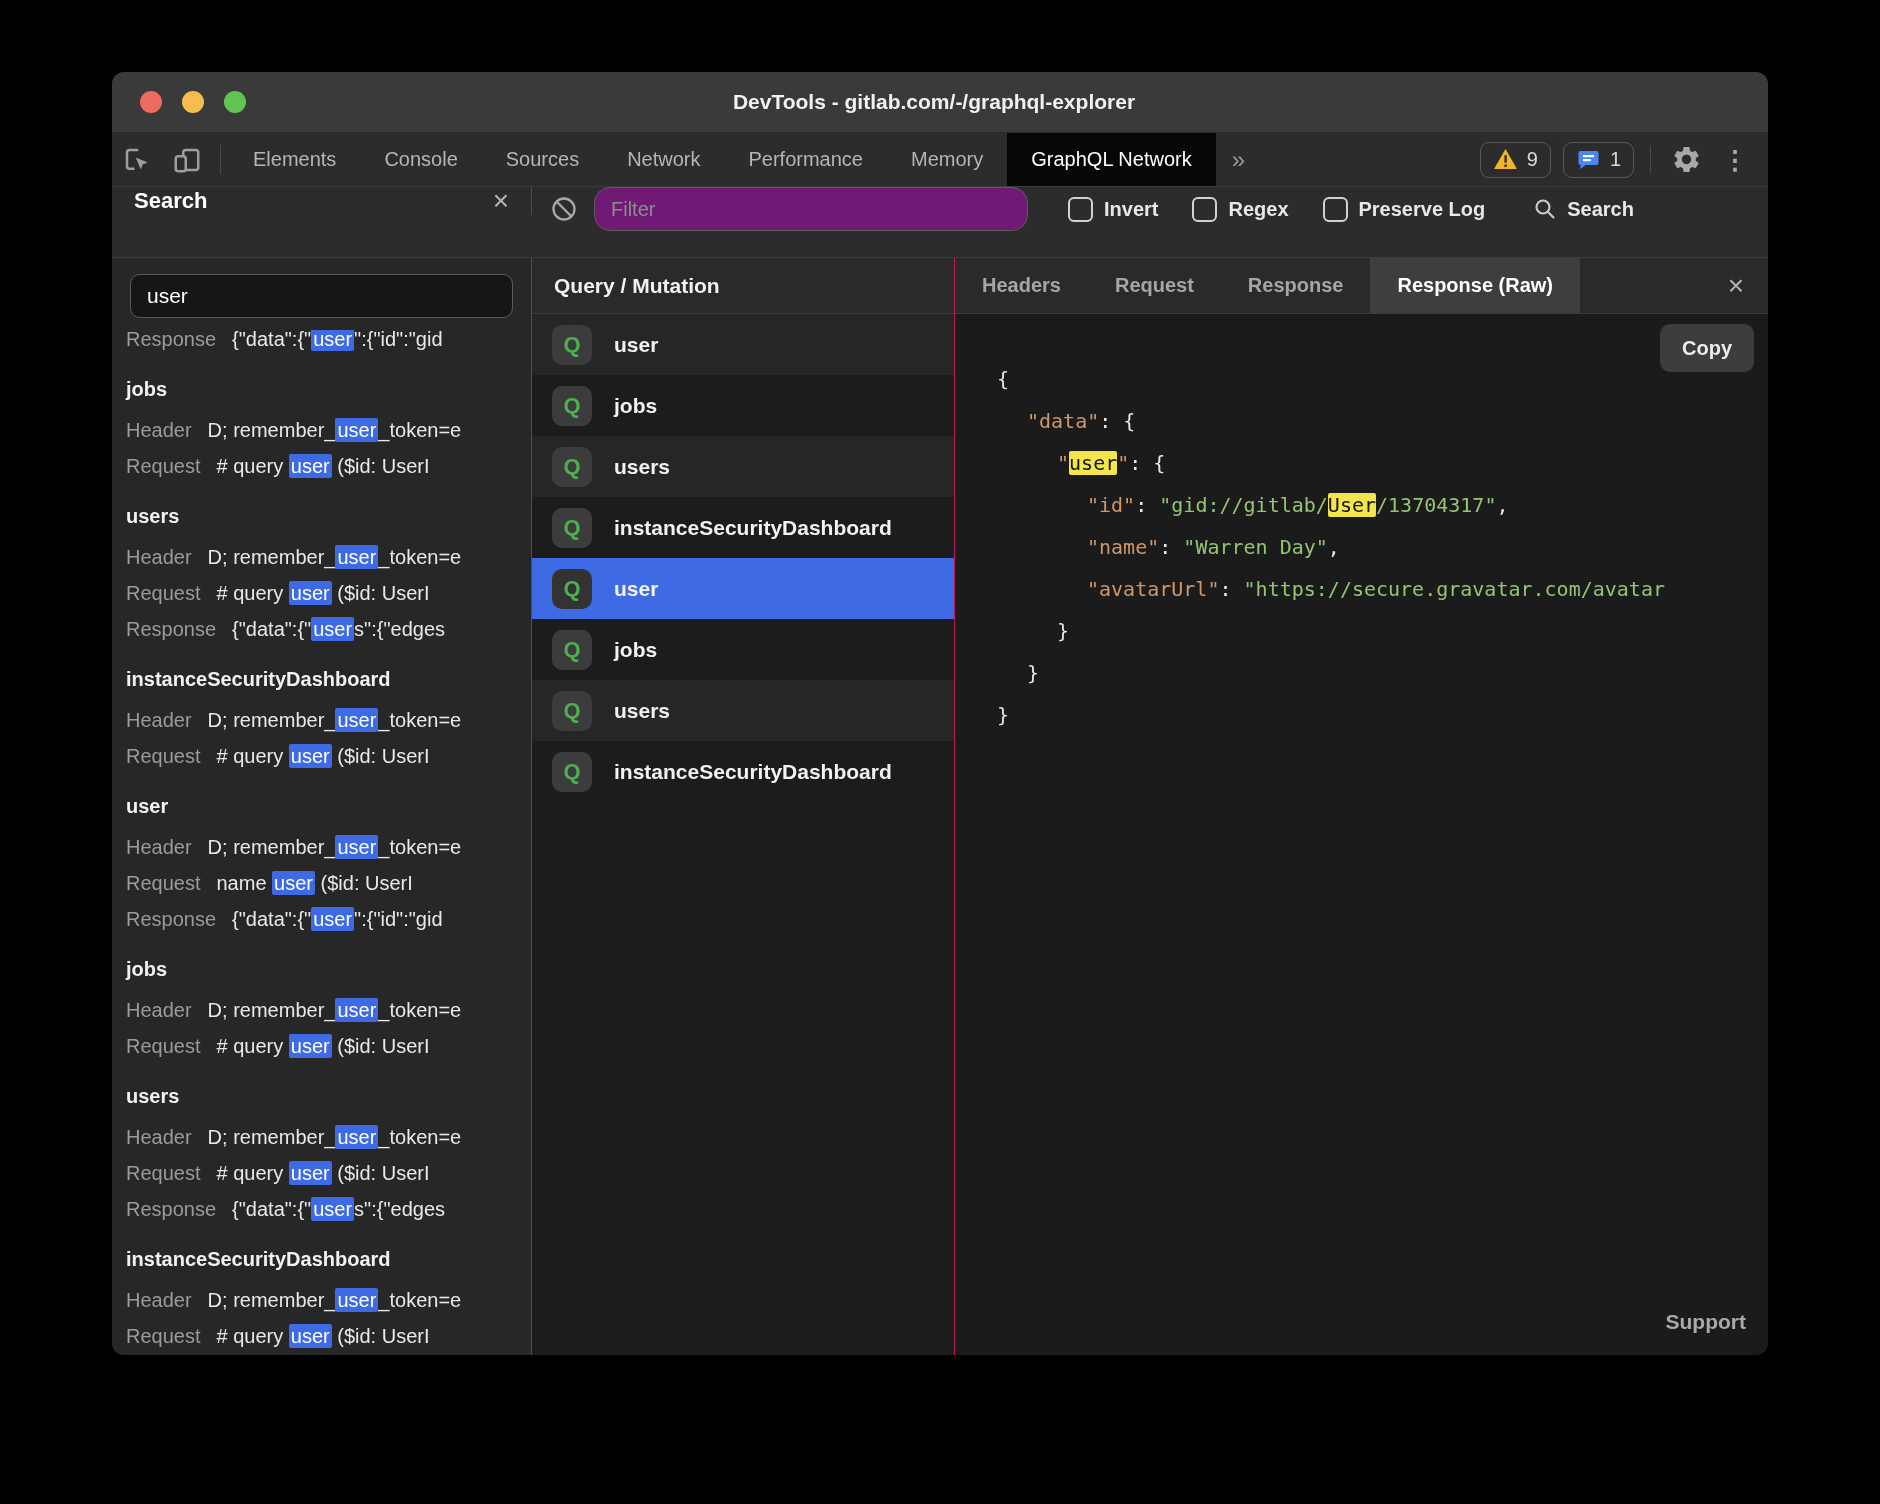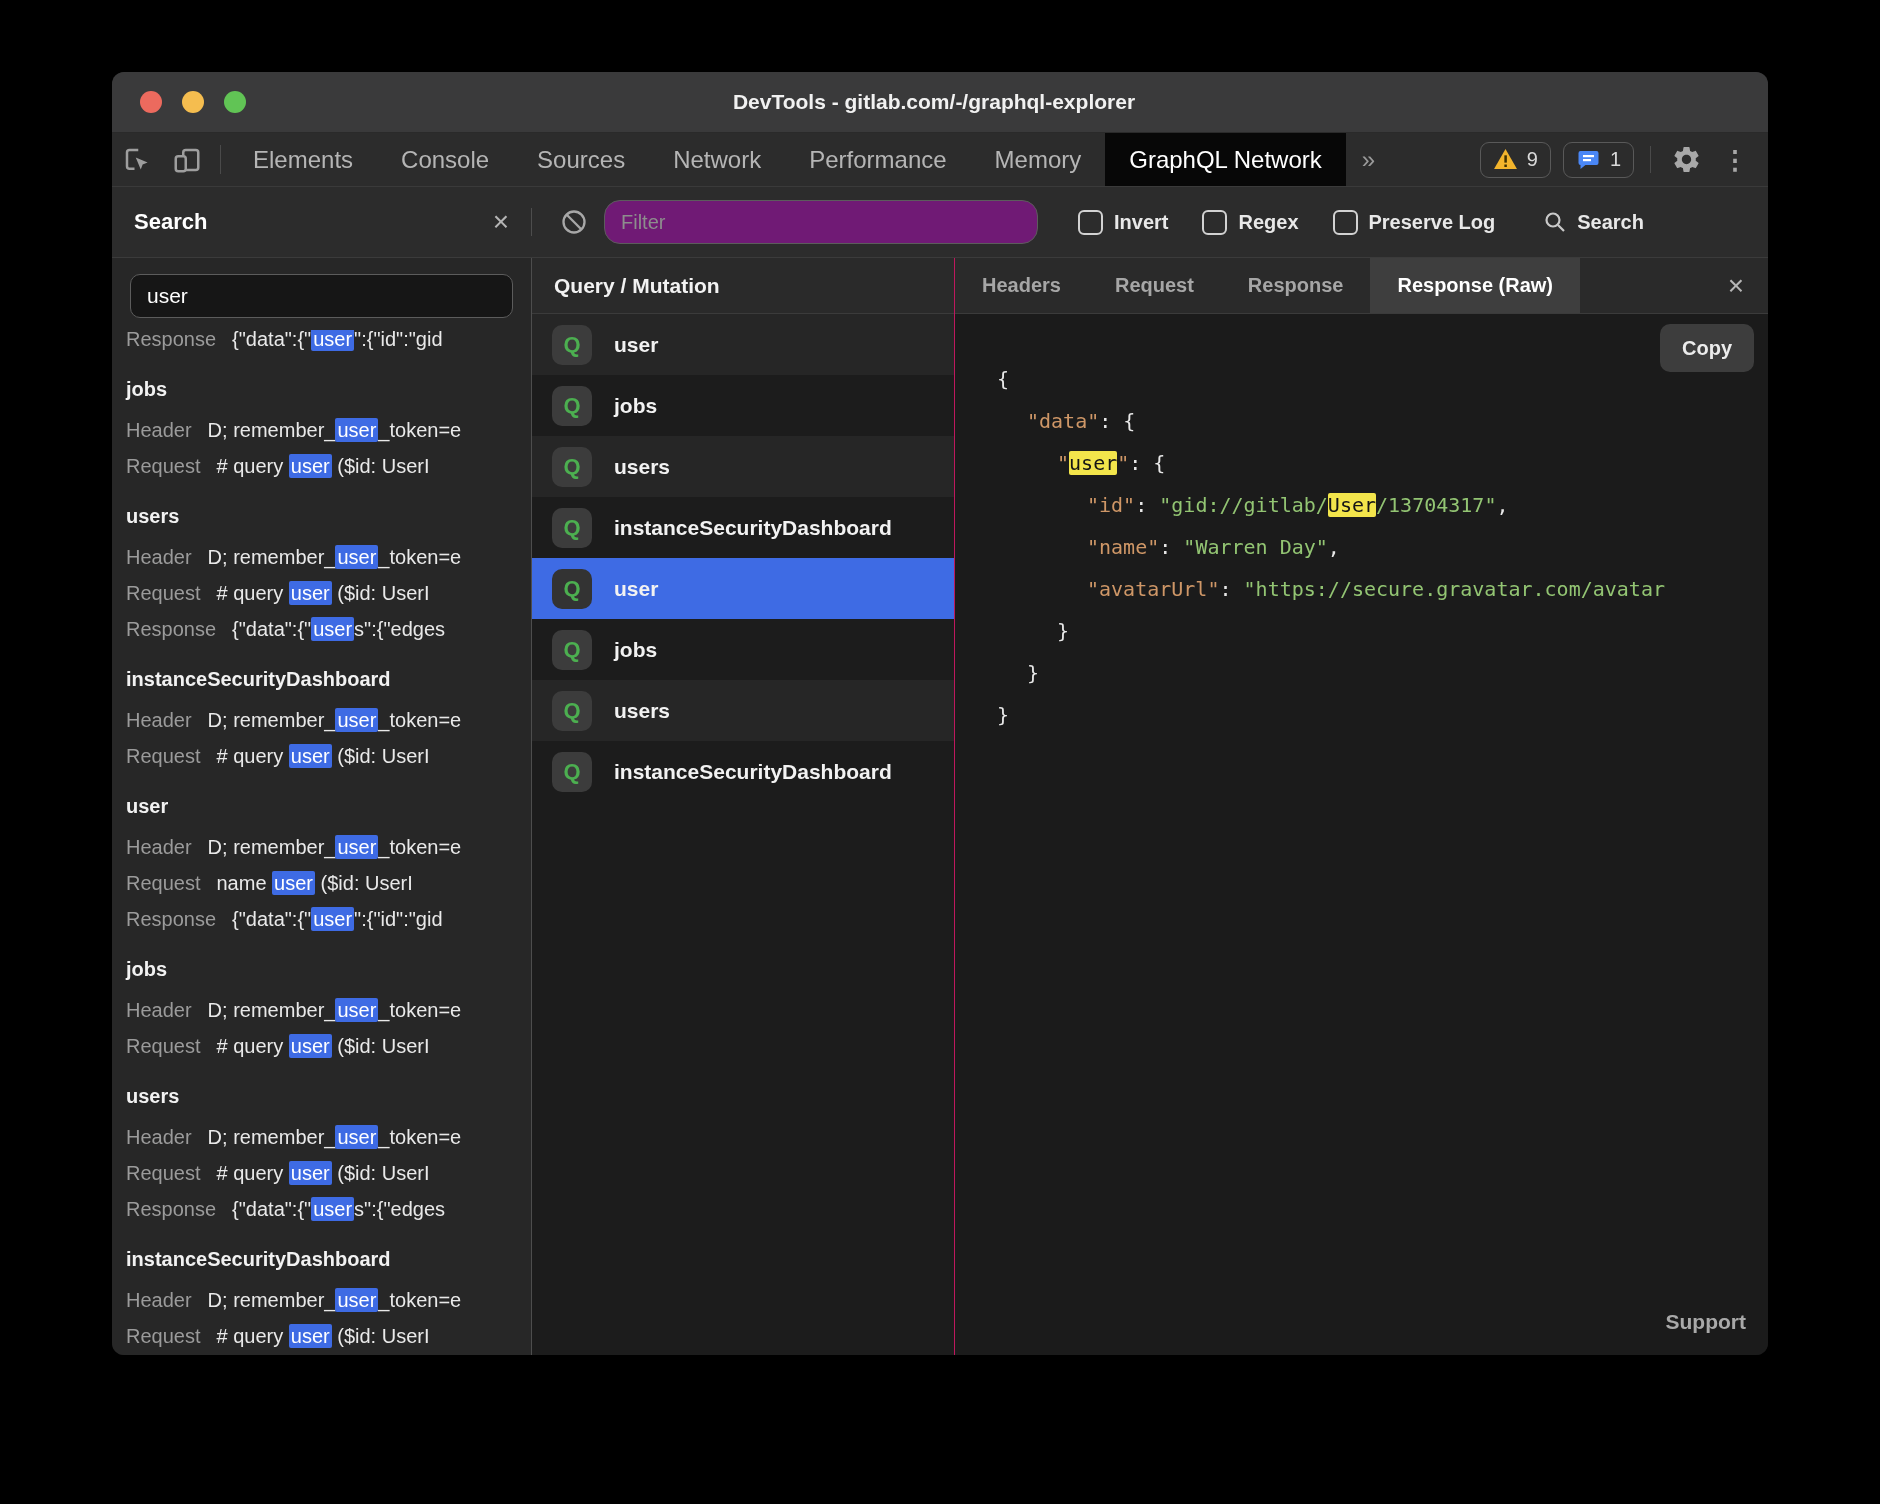--- a/index.html
+++ b/index.html
@@ -18,7 +18,7 @@
   .iconbtn{background:none;border:none;padding:0 10px;display:flex;align-items:center;cursor:default;}
   .vsep{width:1px;background:#4a4a4a;margin:12px 8px;}
   .tabs{display:flex;align-items:stretch;}
-  .tab{padding:0 24px;display:flex;align-items:center;font-size:24px;color:#b5b5b5;white-space:nowrap;}
+  .tab{padding:0 24px;display:flex;align-items:center;font-size:20px;color:#b5b5b5;white-space:nowrap;}
   .tab.active{background:#070707;color:#ffffff;}
   .chev{padding:0 16px;display:flex;align-items:center;font-size:24px;color:#9a9a9a;background:none;border:none;}
   .tb-spacer{flex:1;}

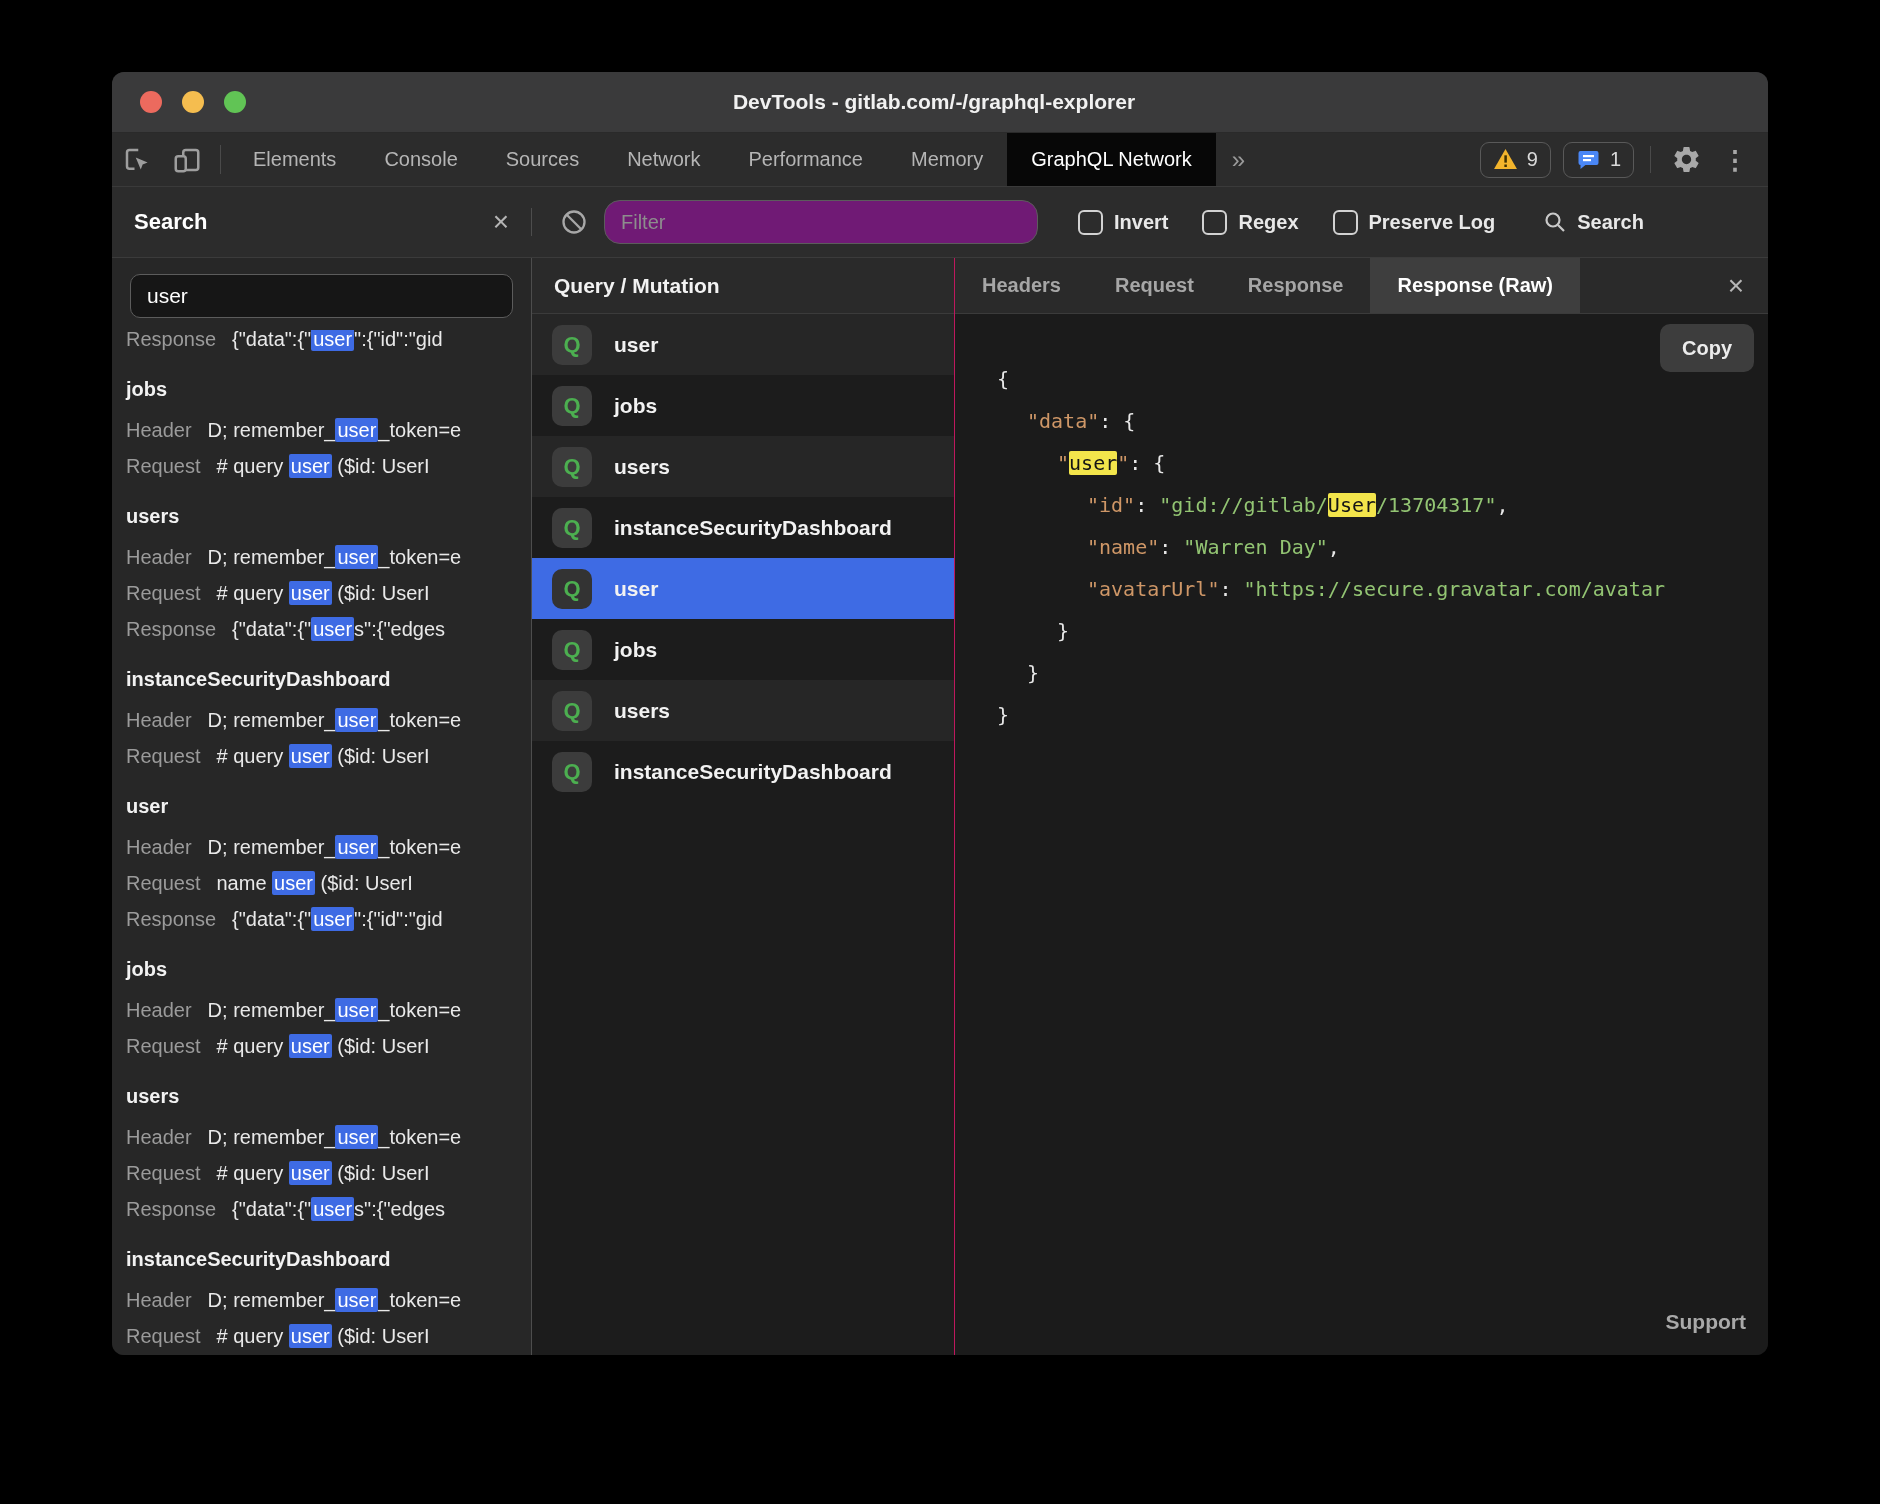--- a/index.html
+++ b/index.html
@@ -27,7 +27,7 @@
   .vsep2{width:1px;background:#4a4a4a;margin:13px 10px 13px 4px;}
   .dots{font-size:26px;color:#a8a8a8;font-weight:700;line-height:1;}
   
-  .filterband{height:70px;flex:0 0 auto;background:#2c2c2c;display:flex;align-items:center;border-bottom:1px solid #3b3b3b;gap:10px;}
+  .filterband{height:70px;flex:0 0 auto;background:#2c2c2c;display:flex;align-items:flex-start;border-bottom:1px solid #3b3b3b;}
   .searchhead{width:420px;flex:0 0 auto;border-right:1px solid #4d4d4d;display:flex;align-items:center;justify-content:space-between;padding:0 22px;box-sizing:border-box;}
   .searchhead .shtitle{font-size:22px;font-weight:700;color:#ffffff;}
   .xbtn{background:none;border:none;color:#b5b5b5;font-size:28px;line-height:1;padding:0;cursor:default;}

